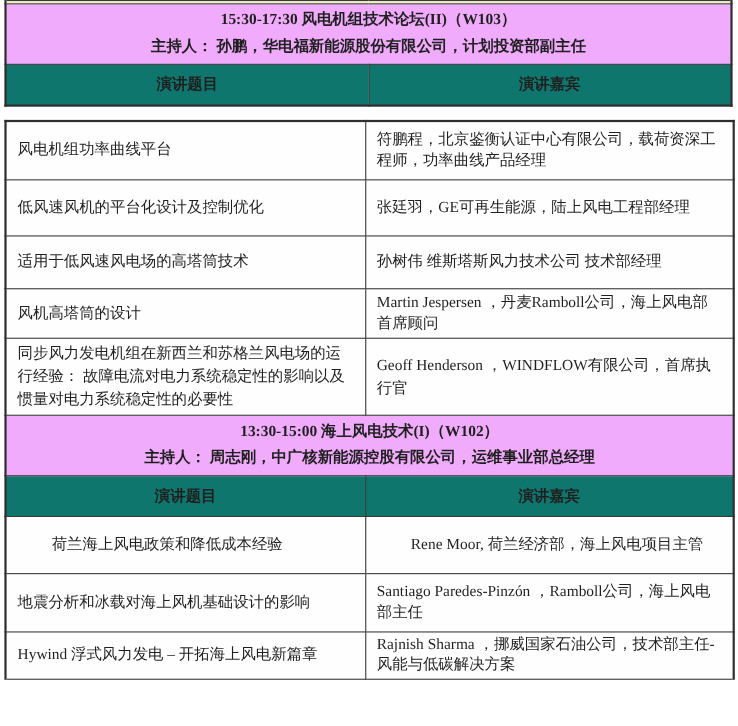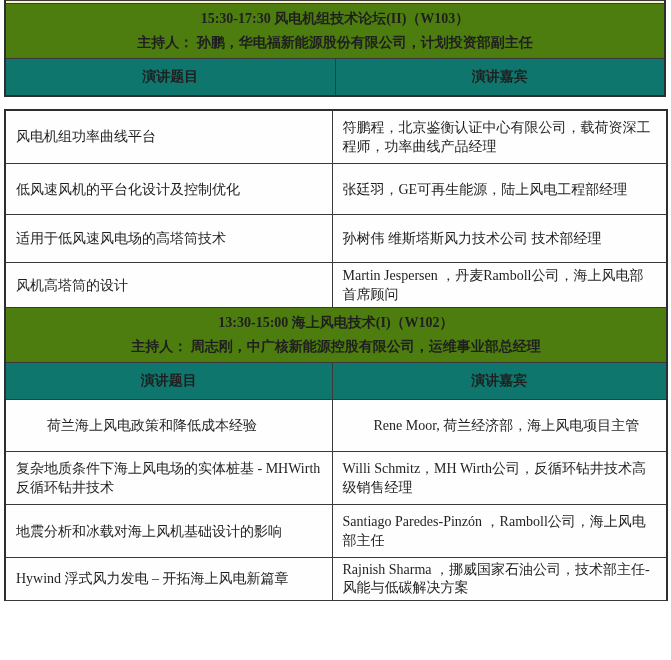--- a/index.html
+++ b/index.html
@@ -38,7 +38,7 @@
   }
 
   td.session {
-    background: #4d7c0f;
+    background: #f0abfc;
     text-align: center;
     font-weight: bold;
     font-size: 14px;

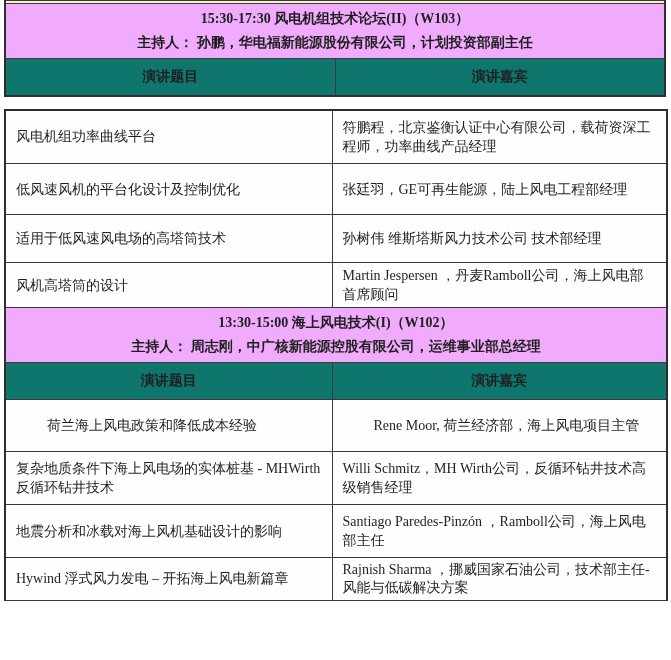--- a/index.html
+++ b/index.html
@@ -119,6 +119,10 @@
       <td class="topic">风机高塔筒的设计</td>
       <td class="speaker">Martin Jespersen ，丹麦Ramboll公司，海上风电部首席顾问</td>
     </tr>
+    <tr class="datarow h69">
+      <td class="topic">同步风力发电机组在新西兰和苏格兰风电场的运行经验： 故障电流对电力系统稳定性的影响以及惯量对电力系统稳定性的必要性</td>
+      <td class="speaker">Geoff Henderson ，WINDFLOW有限公司，首席执行官</td>
+    </tr>
 
     <tr>
       <td class="session session2" colspan="2">

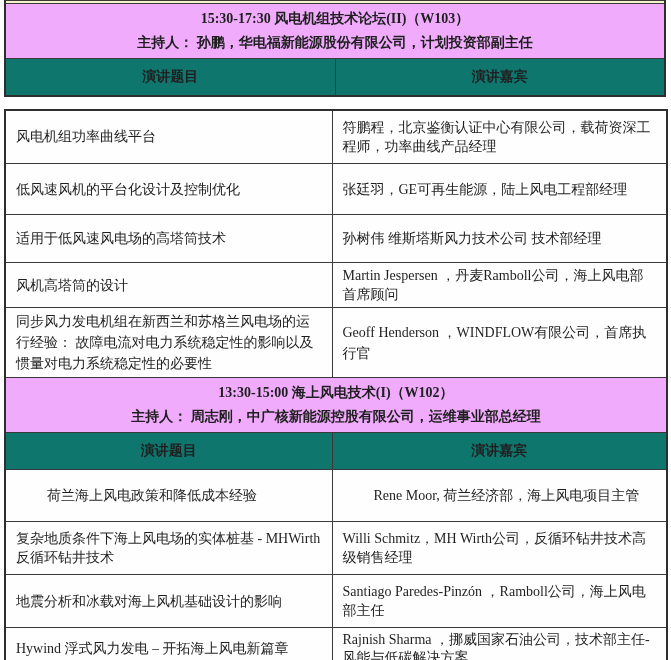--- a/index.html
+++ b/index.html
@@ -140,10 +140,6 @@
       <td class="speaker">Rene Moor, 荷兰经济部，海上风电项目主管</td>
     </tr>
     <tr class="datarow h53">
-      <td class="topic">复杂地质条件下海上风电场的实体桩基 - MHWirth 反循环钻井技术</td>
-      <td class="speaker">Willi Schmitz，MH Wirth公司，反循环钻井技术高级销售经理</td>
-    </tr>
-    <tr class="datarow h53">
       <td class="topic">地震分析和冰载对海上风机基础设计的影响</td>
       <td class="speaker">Santiago Paredes-Pinzón ，Ramboll公司，海上风电部主任</td>
     </tr>

